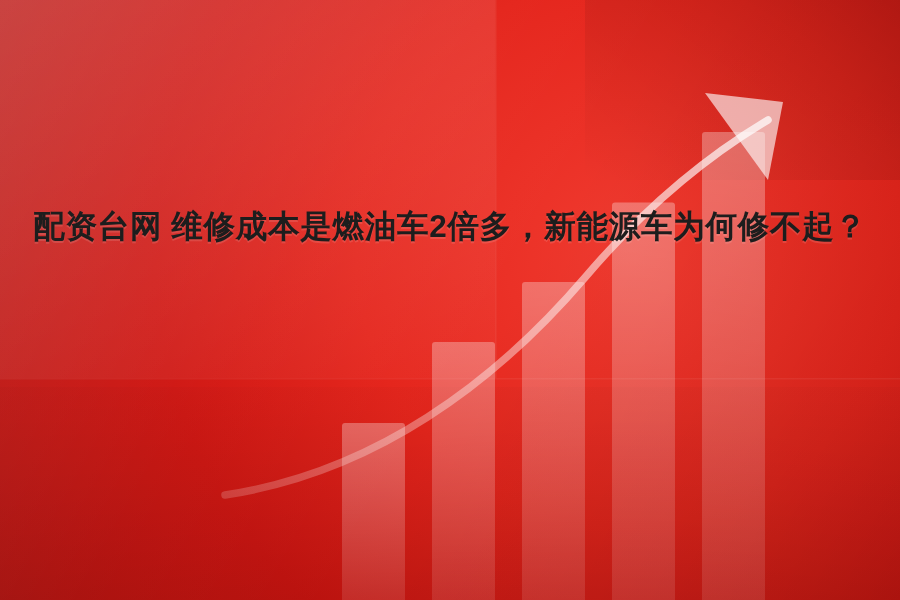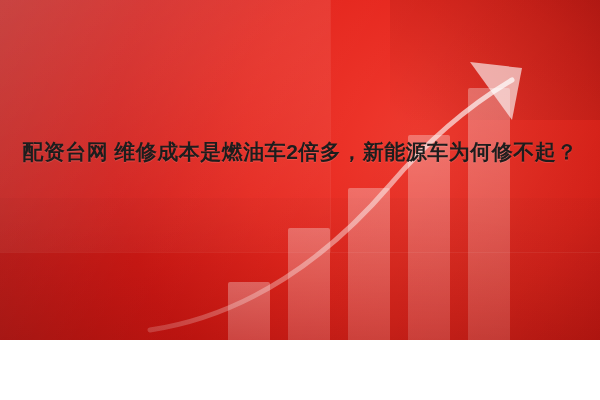--- a/index.html
+++ b/index.html
@@ -15,7 +15,7 @@
   .banner {
     position: relative;
     width: 600px;
-    height: 340px;
+    height: 400px;
     overflow: hidden;
     background: radial-gradient(circle at 70% 42%, #f03b30 0%, #e5251c 38%, #cf1410 66%, #b60f0c 100%);
   }

